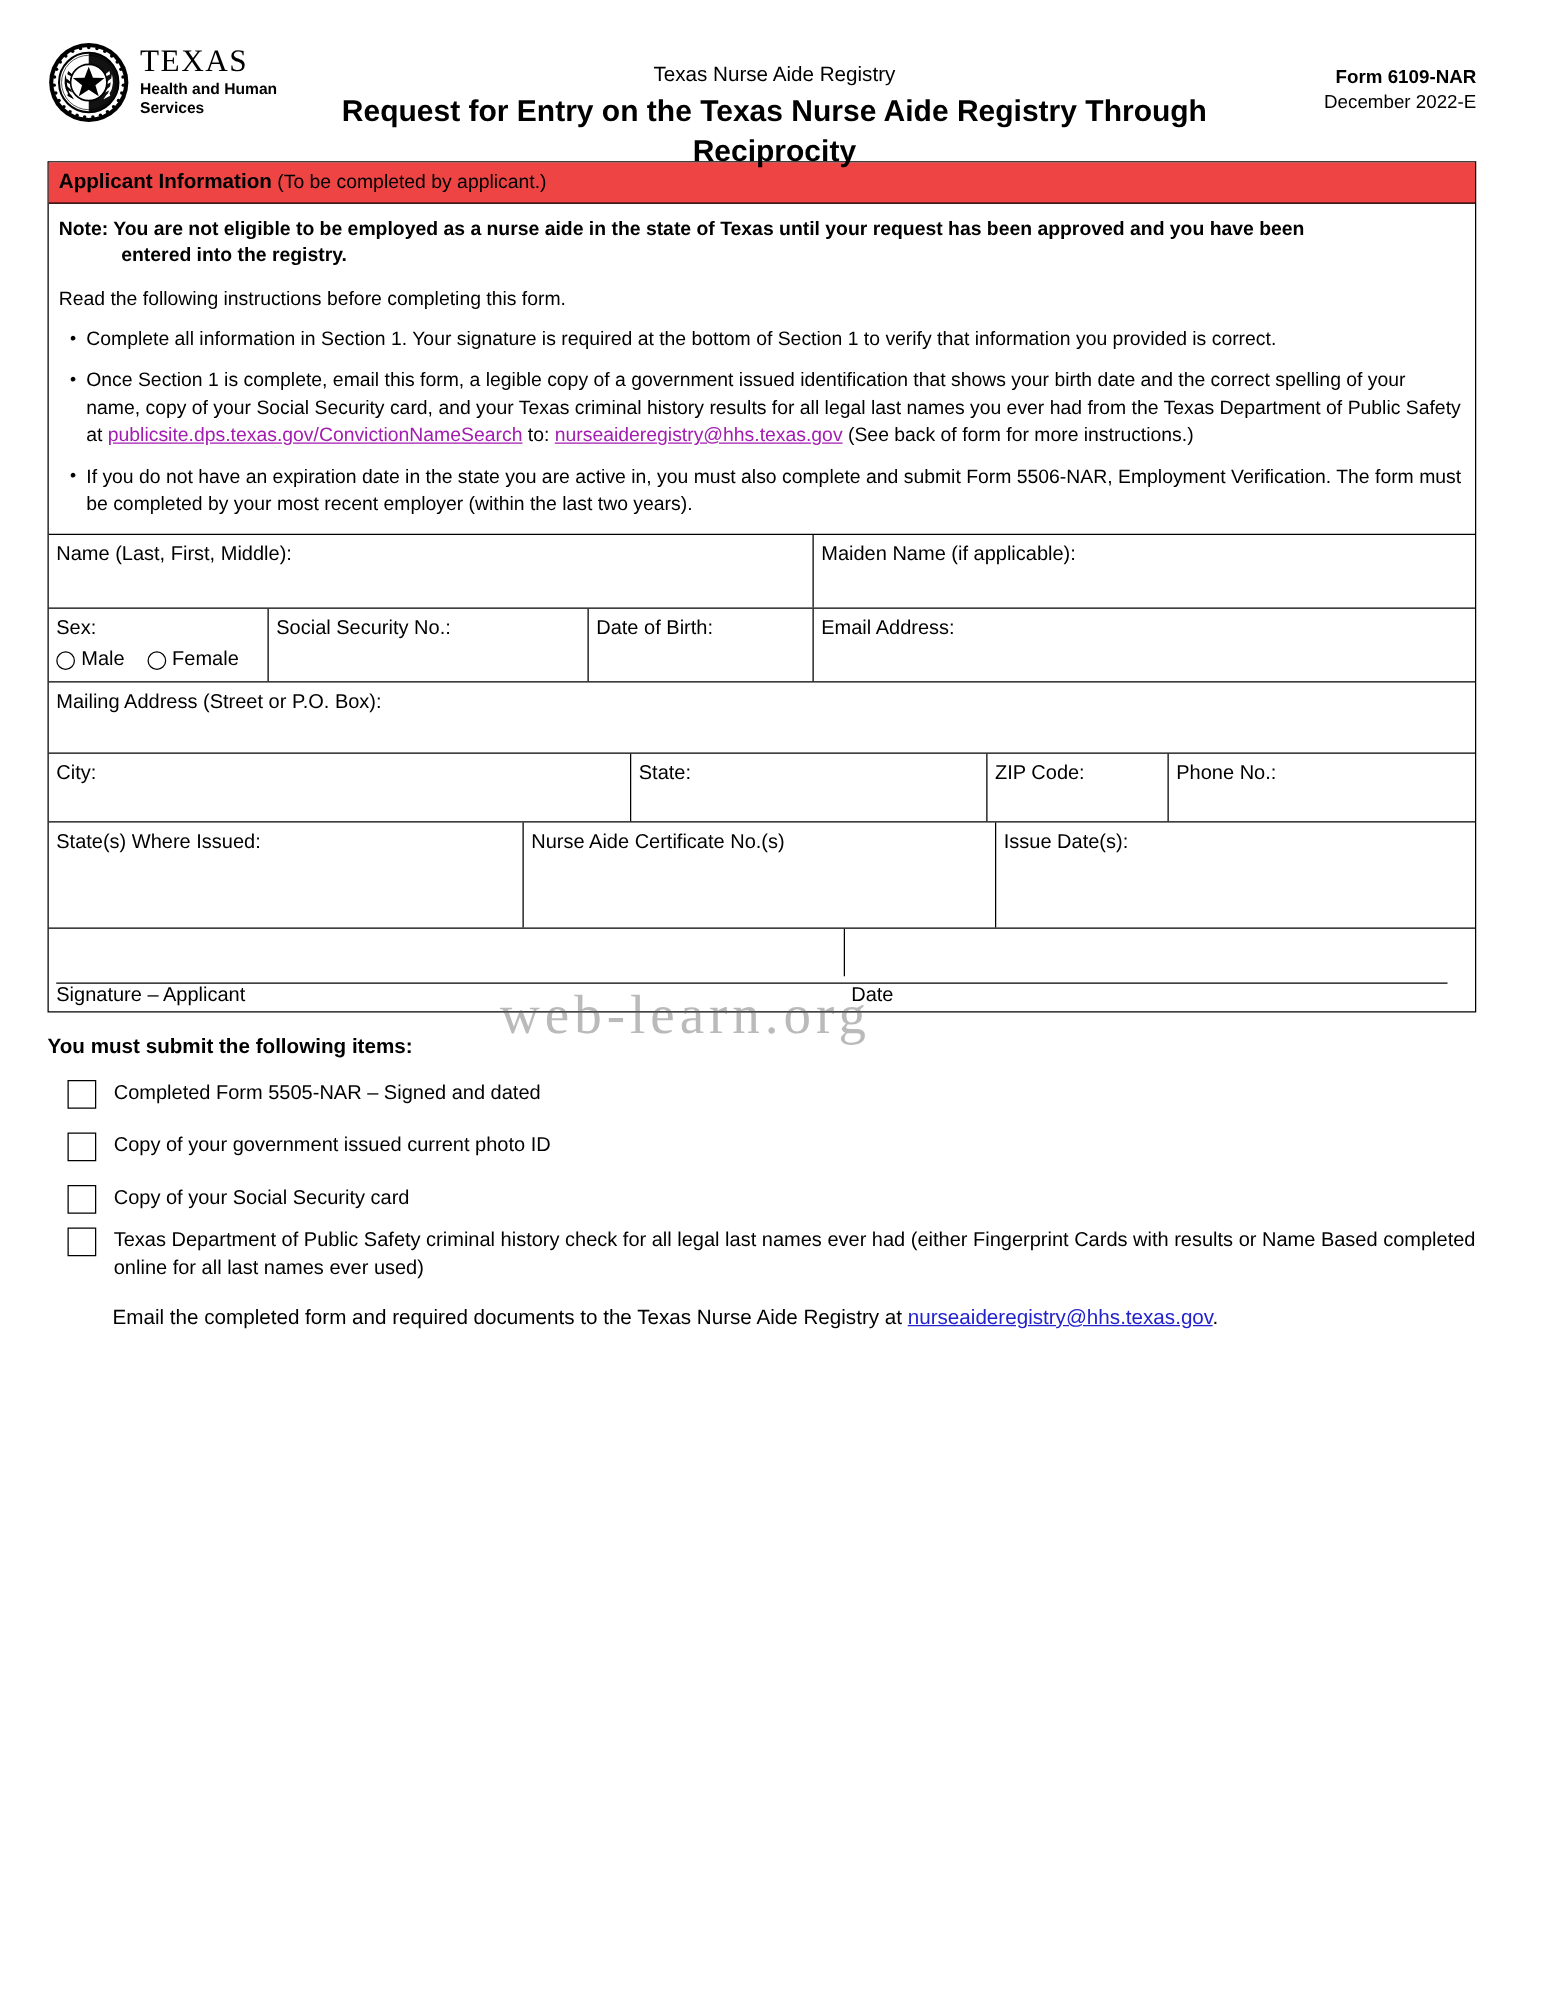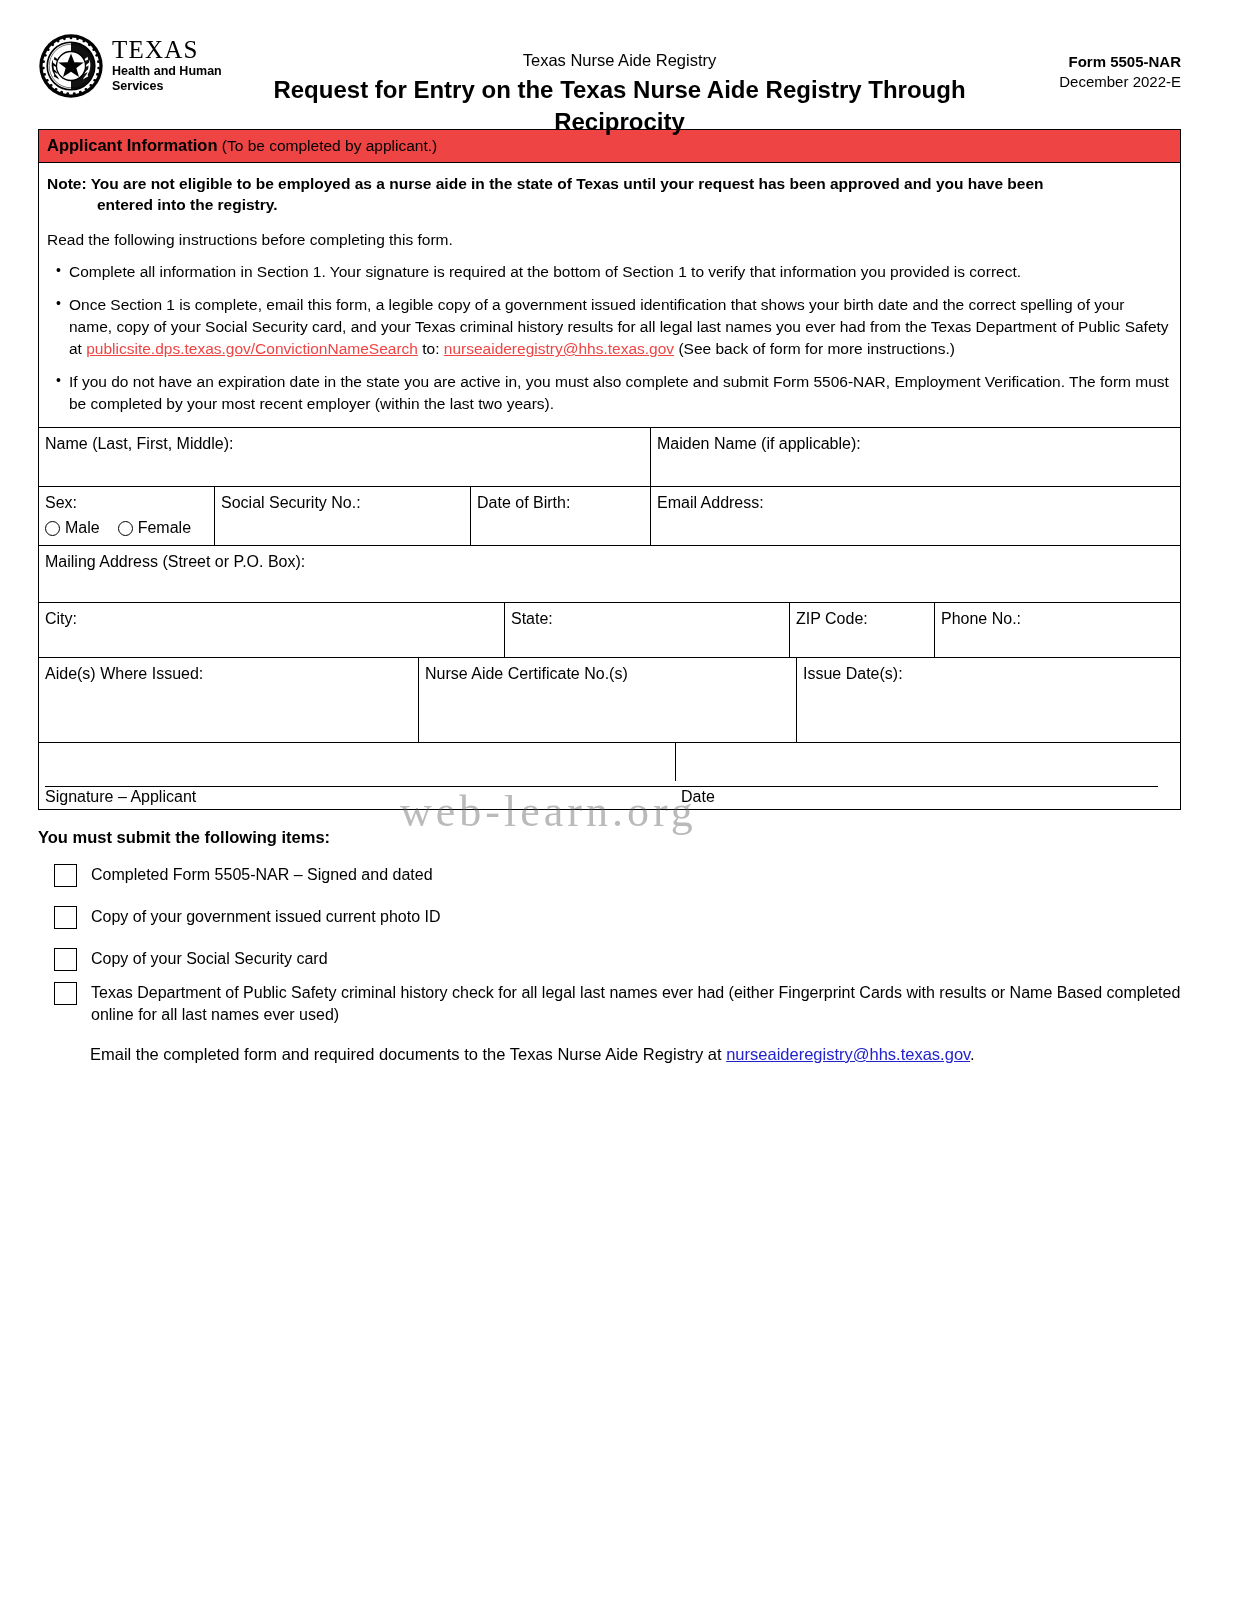--- a/index.html
+++ b/index.html
@@ -354,7 +354,7 @@
     </div>
 
     <div class="formno-block">
-      <div class="formno">Form 5505-NAR</div>
+      <div class="formno">Form 6109-NAR</div>
       <div class="formdate">December 2022-E</div>
     </div>
   </div>

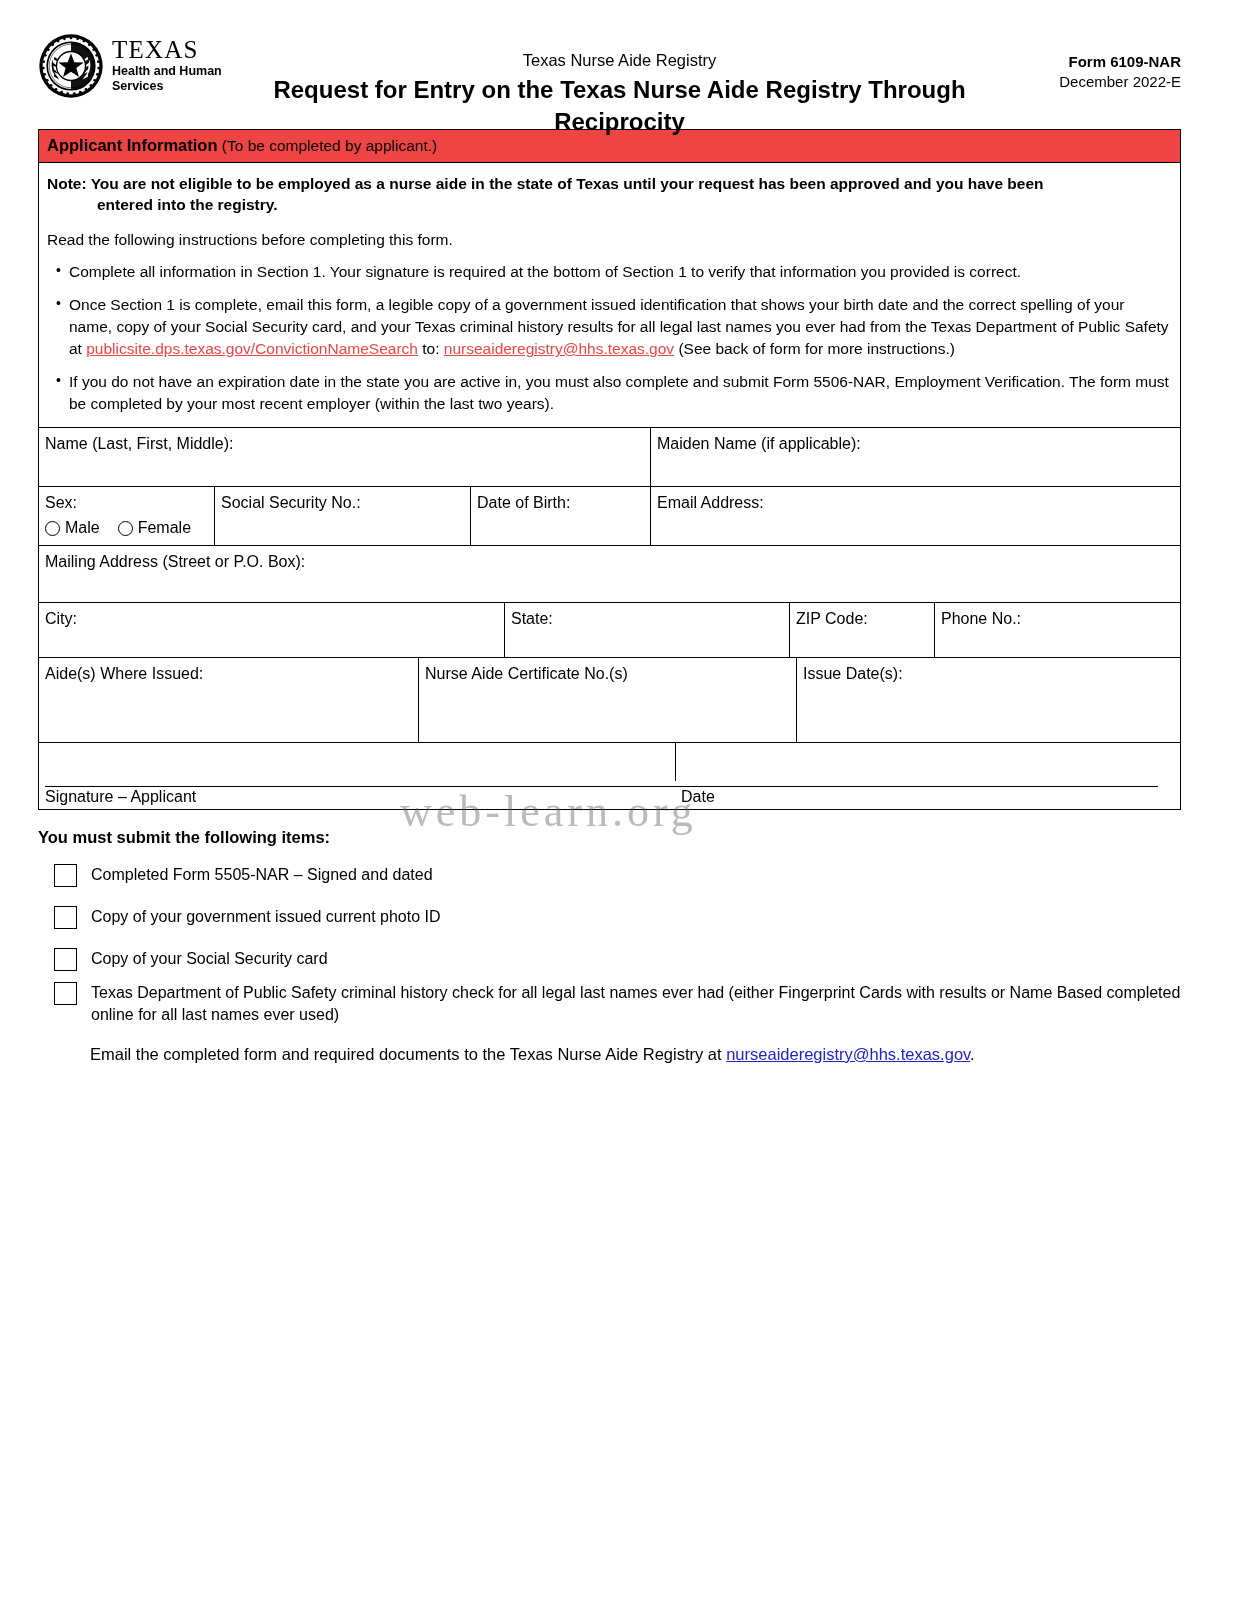--- a/index.html
+++ b/index.html
@@ -143,7 +143,7 @@
     font-size: 14px;
   }
   a.link {
-    color: #ef4444;
+    color: #a21caf;
     text-decoration: underline;
   }
 

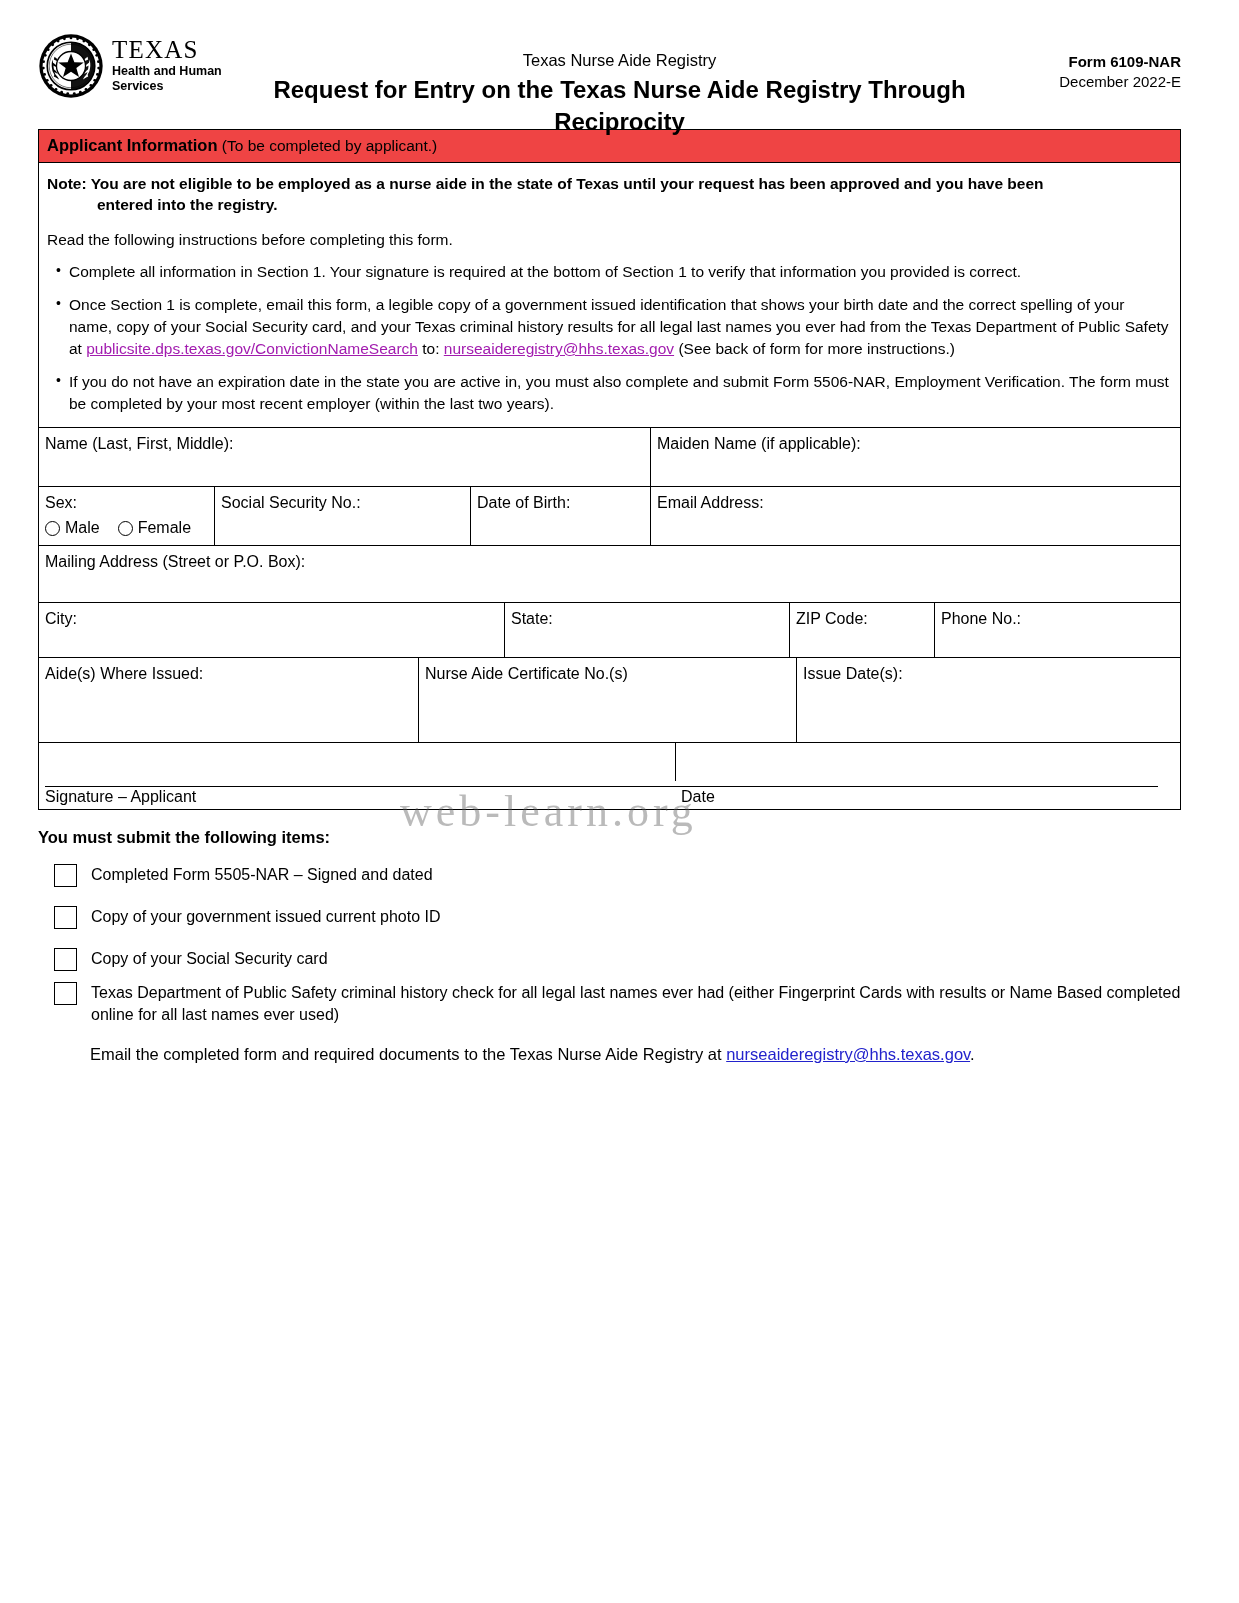--- a/index.html
+++ b/index.html
@@ -438,7 +438,7 @@
 
     <div class="row r-issue">
       <div class="cell" style="width:380px;">
-        <span>Aide(s) Where Issued:</span>
+        <span>State(s) Where Issued:</span>
       </div>
       <div class="cell" style="width:378px;">
         <span>Nurse Aide Certificate No.(s)</span>

